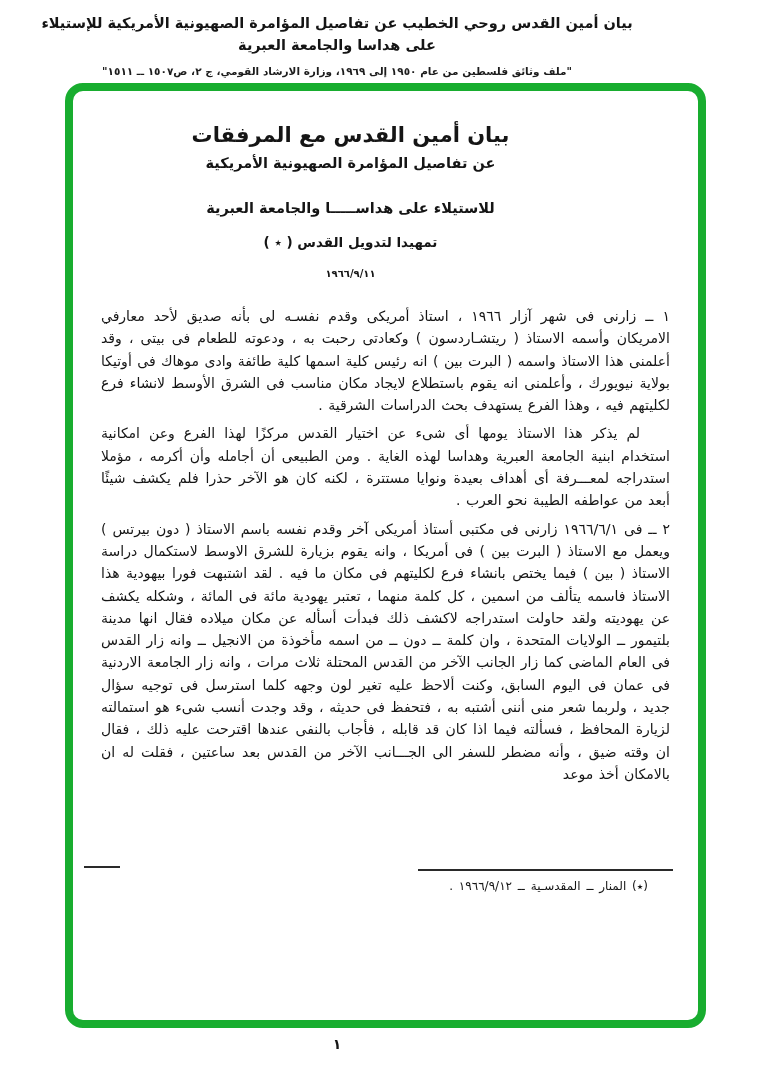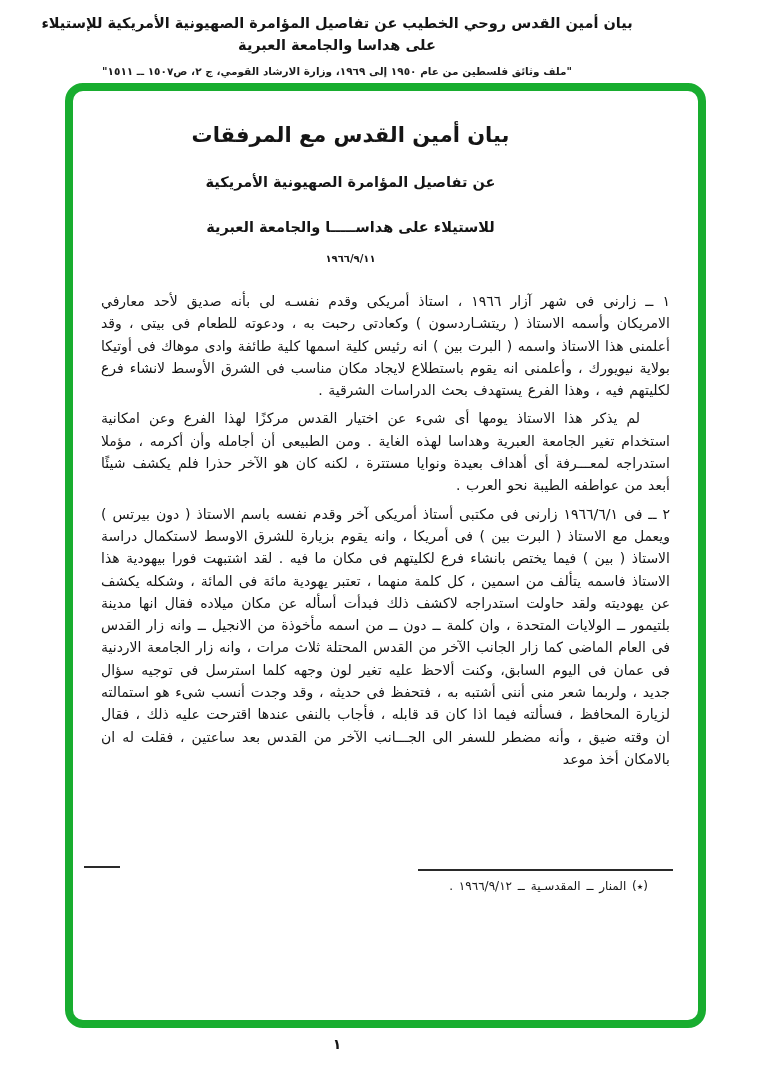--- a/index.html
+++ b/index.html
@@ -43,7 +43,7 @@
     padding-right:70px;  
   }
   .doc-title{font-size:21px;font-weight:bold;line-height:28px;}
-  .doc-sub1{font-size:14.5px;font-weight:bold;line-height:20px;margin-top:23px;}
+  .doc-sub1{font-size:14.5px;font-weight:bold;line-height:20px;margin-top:4px;}
   .doc-sub2{font-size:14.5px;font-weight:bold;line-height:20px;margin-top:25px;}
   .doc-sub3{font-size:13.5px;font-weight:bold;line-height:20px;margin-top:14px;}
   .doc-date{font-size:10px;font-weight:bold;line-height:20px;margin-top:12px;}

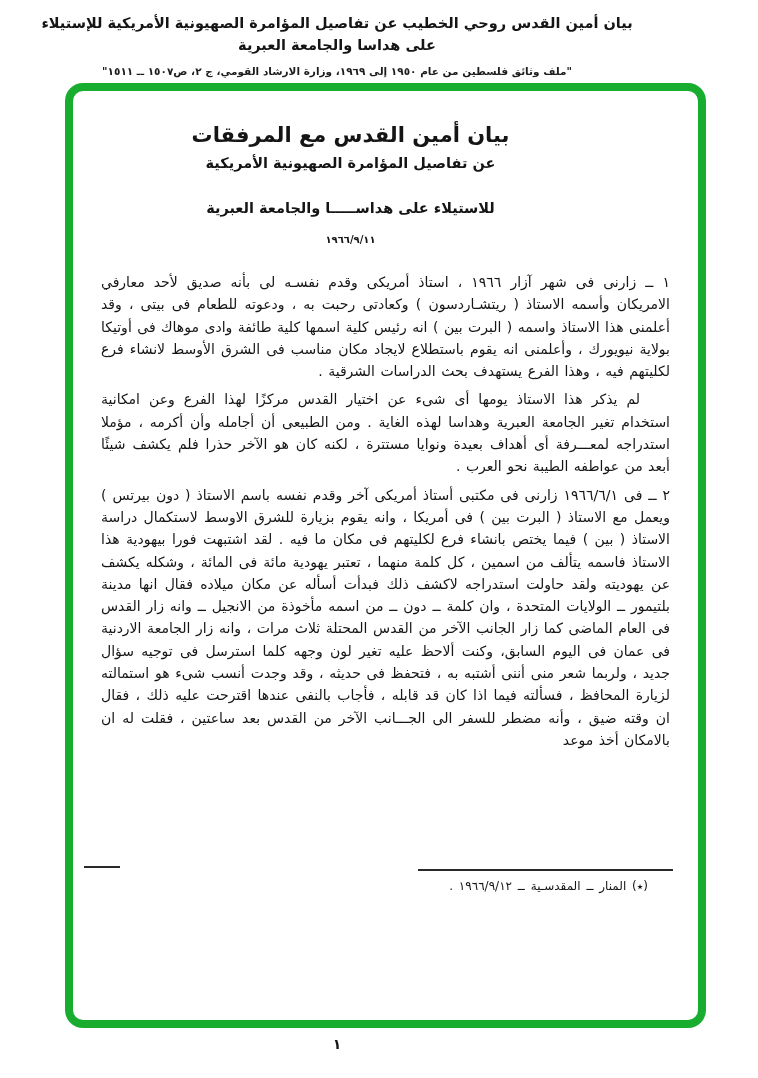--- a/index.html
+++ b/index.html
@@ -101,6 +101,7 @@
       <div class="doc-title">بيان أمين القدس مع المرفقات</div>
       <div class="doc-sub1">عن تفاصيل المؤامرة الصهيونية الأمريكية</div>
       <div class="doc-sub2">للاستيلاء على هداســـــا والجامعة العبرية</div>
+      <div class="doc-sub3">تمهيدا لتدويل القدس ( ٭ )</div>
       <div class="doc-date">١٩٦٦/٩/١١</div>
     </div>
 

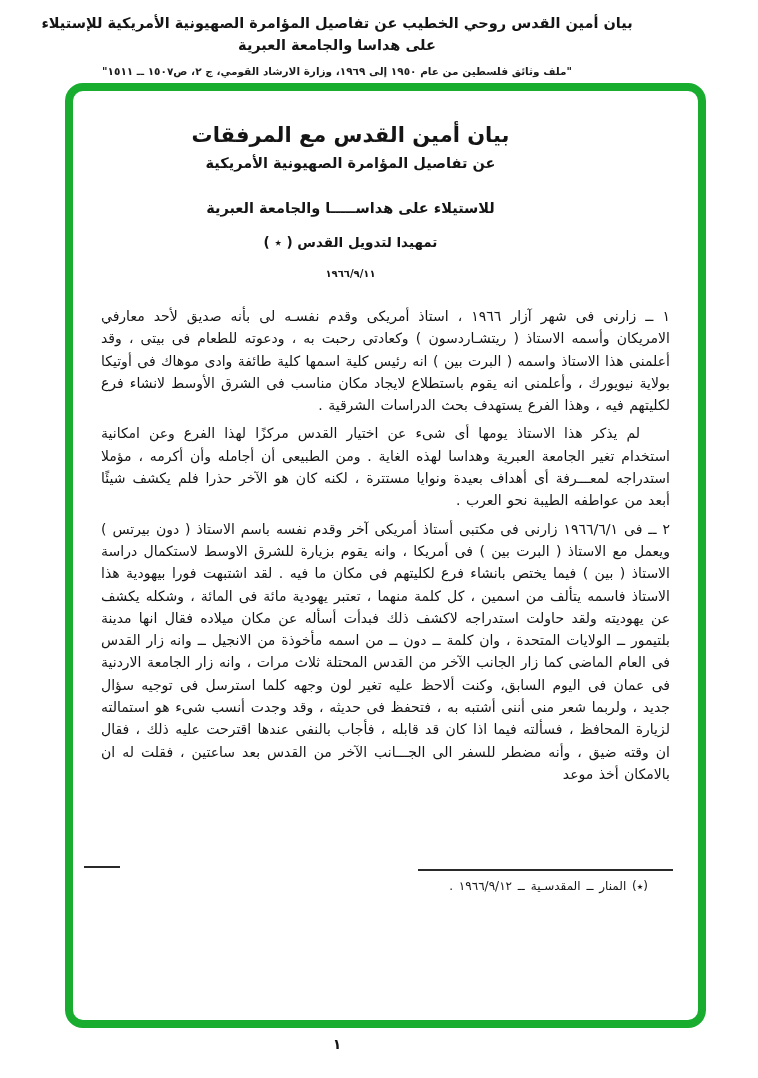--- a/index.html
+++ b/index.html
@@ -107,7 +107,7 @@
 
     <div class="doc-body">
       <p><span class="para-num">١ ــ</span><span>زارنى فى شهر آزار ١٩٦٦ ، استاذ أمريكى وقدم نفسـه لى بأنه صديق لأحد معارفي الامريكان وأسمه الاستاذ ( ريتشـاردسون ) وكعادتى رحبت به ، ودعوته للطعام فى بيتى ، وقد أعلمنى هذا الاستاذ واسمه ( البرت بين ) انه رئيس كلية اسمها كلية طائفة وادى موهاك فى أوتيكا بولاية نيويورك ، وأعلمنى انه يقوم باستطلاع لايجاد مكان مناسب فى الشرق الأوسط لانشاء فرع لكليتهم فيه ، وهذا الفرع يستهدف بحث الدراسات الشرقية .</span></p>
-      <p class="indent"><span>لم يذكر هذا الاستاذ يومها أى شىء عن اختيار القدس مركزًا لهذا الفرع وعن امكانية استخدام تغير الجامعة العبرية وهداسا لهذه الغاية . ومن الطبيعى أن أجامله وأن أكرمه ، مؤملا استدراجه لمعـــرفة أى أهداف بعيدة ونوايا مستترة ، لكنه كان هو الآخر حذرا فلم يكشف شيئًا أبعد من عواطفه الطيبة نحو العرب .</span></p>
+      <p class="indent"><span>لم يذكر هذا الاستاذ يومها أى شىء عن اختيار القدس مركزًا لهذا الفرع وعن امكانية استخدام ابنية الجامعة العبرية وهداسا لهذه الغاية . ومن الطبيعى أن أجامله وأن أكرمه ، مؤملا استدراجه لمعـــرفة أى أهداف بعيدة ونوايا مستترة ، لكنه كان هو الآخر حذرا فلم يكشف شيئًا أبعد من عواطفه الطيبة نحو العرب .</span></p>
       <p><span class="para-num">٢ ــ</span><span>فى ١٩٦٦/٦/١ زارنى فى مكتبى أستاذ أمريكى آخر وقدم نفسه باسم الاستاذ ( دون بيرتس ) ويعمل مع الاستاذ ( البرت بين ) فى أمريكا ، وانه يقوم بزيارة للشرق الاوسط لاستكمال دراسة الاستاذ ( بين ) فيما يختص بانشاء فرع لكليتهم فى مكان ما فيه . لقد اشتبهت فورا بيهودية هذا الاستاذ فاسمه يتألف من اسمين ، كل كلمة منهما ، تعتبر يهودية مائة فى المائة ، وشكله يكشف عن يهوديته ولقد حاولت استدراجه لاكشف ذلك فبدأت أسأله عن مكان ميلاده فقال انها مدينة بلتيمور ــ الولايات المتحدة ، وان كلمة ــ دون ــ من اسمه مأخوذة من الانجيل ــ وانه زار القدس فى العام الماضى كما زار الجانب الآخر من القدس المحتلة ثلاث مرات ، وانه زار الجامعة الاردنية فى عمان فى اليوم السابق، وكنت ألاحظ عليه تغير لون وجهه كلما استرسل فى توجيه سؤال جديد ، ولربما شعر منى أننى أشتبه به ، فتحفظ فى حديثه ، وقد وجدت أنسب شىء هو استمالته لزيارة المحافظ ، فسألته فيما اذا كان قد قابله ، فأجاب بالنفى عندها اقترحت عليه ذلك ، فقال ان وقته ضيق ، وأنه مضطر للسفر الى الجـــانب الآخر من القدس بعد ساعتين ، فقلت له ان بالامكان أخذ موعد</span></p>
     </div>
 

